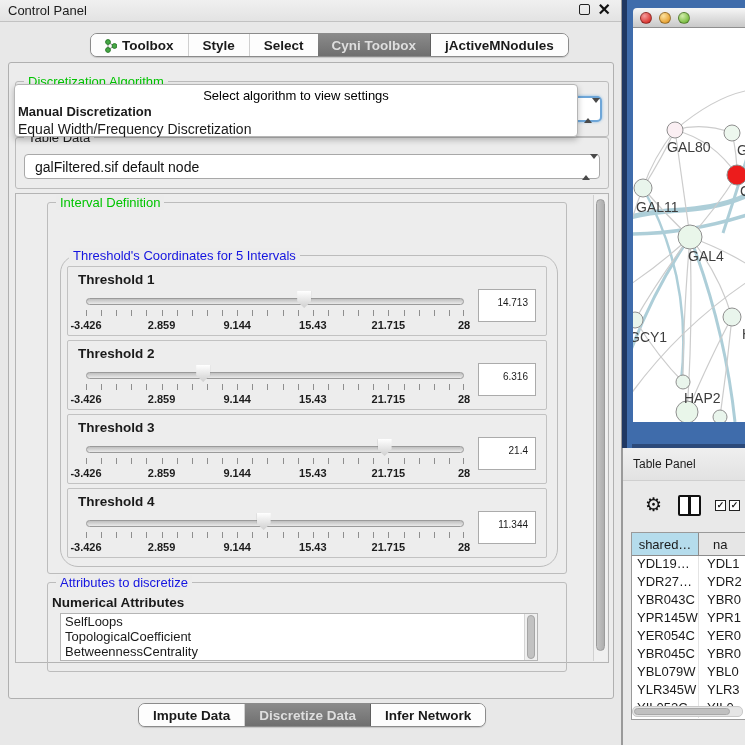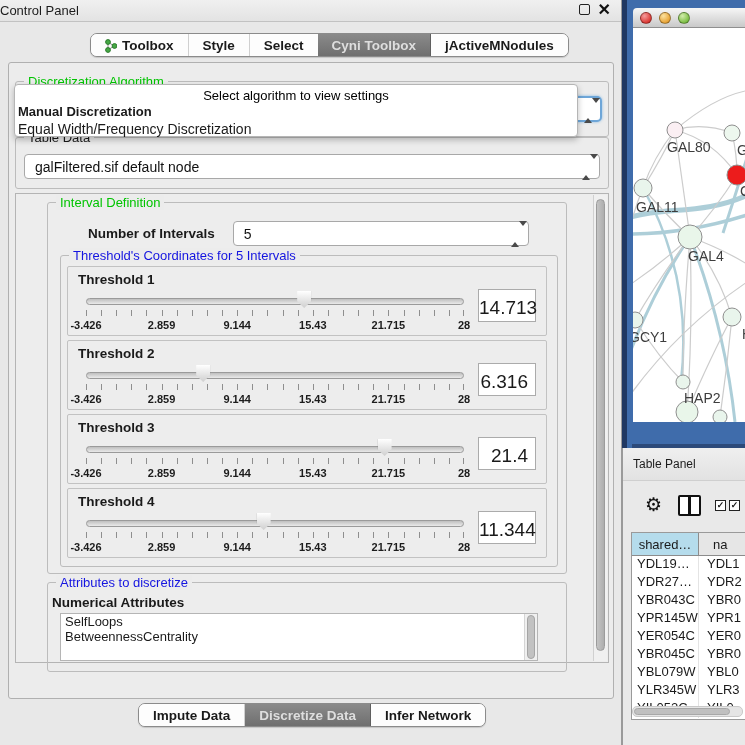--- a/index.html
+++ b/index.html
@@ -8,7 +8,7 @@
 
   
   .control-panel { position:absolute; left:0; top:0; width:622px; height:745px; background:#e8e8e8; border-right:1px solid #9a9a9a; }
-  .cp-titlebar { position:relative; height:22px; background:linear-gradient(#f0f0f0,#e3e3e3); border-bottom:1px solid #c2c2c2; display:flex; align-items:center; padding:0 0; }
+  .cp-titlebar { position:relative; height:22px; background:linear-gradient(#f0f0f0,#e3e3e3); border-bottom:1px solid #c2c2c2; display:flex; align-items:center; padding:0 8px; }
   .cp-title { font-size:13px; color:#1c1c1c; }
   .cp-controls { position:absolute; right:10px; top:4px; display:flex; gap:8px; align-items:center; }
   .float-icon { width:11px; height:11px; border:1.5px solid #222; border-radius:2px; }

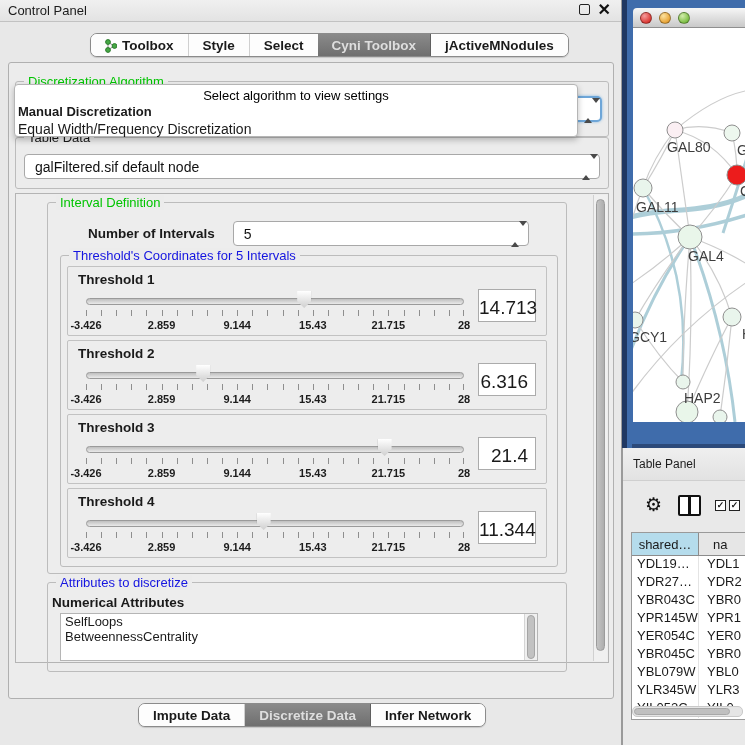--- a/index.html
+++ b/index.html
@@ -170,13 +170,6 @@
       <div class="groupbox interval-group">
         <span class="group-legend legend-green">Interval Definition</span>
 
-        <div class="intervals-row">
-          <span class="intervals-label">Number of Intervals</span>
-          <div class="combo intervals-combo">
-            <span>5</span>
-            <span class="combo-arrows"><span class="arr-up"></span><span class="arr-dn"></span></span>
-          </div>
-        </div>
 
         <div class="groupbox thresholds-group">
           <span class="group-legend legend-blue">Threshold's Coordinates for 5 Intervals</span>

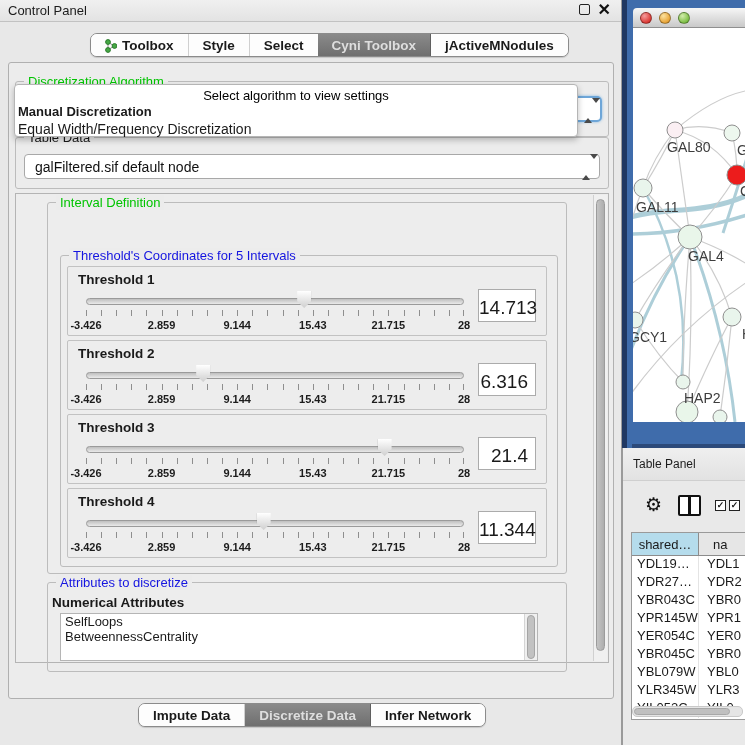--- a/index.html
+++ b/index.html
@@ -56,7 +56,7 @@
   .intervals-label { font-weight:bold; font-size:13.5px; margin-left:40px; }
   .intervals-combo { margin-left:18px; width:296px; }
 
-  .thresholds-group { left:12px; top:52px; width:498px; height:312px; }
+  .thresholds-group { left:12px; top:52px; width:498px; height:312px;border-radius:18px; }
   .threshold-box { position:absolute; left:6px; width:480px; height:70px; border:1px solid #c2c2c2; border-radius:2px; background:#ededed; padding:5px 10px; }
   .th-label { font-weight:bold; font-size:13.5px; }
   .th-row { display:flex; margin-top:2px; }

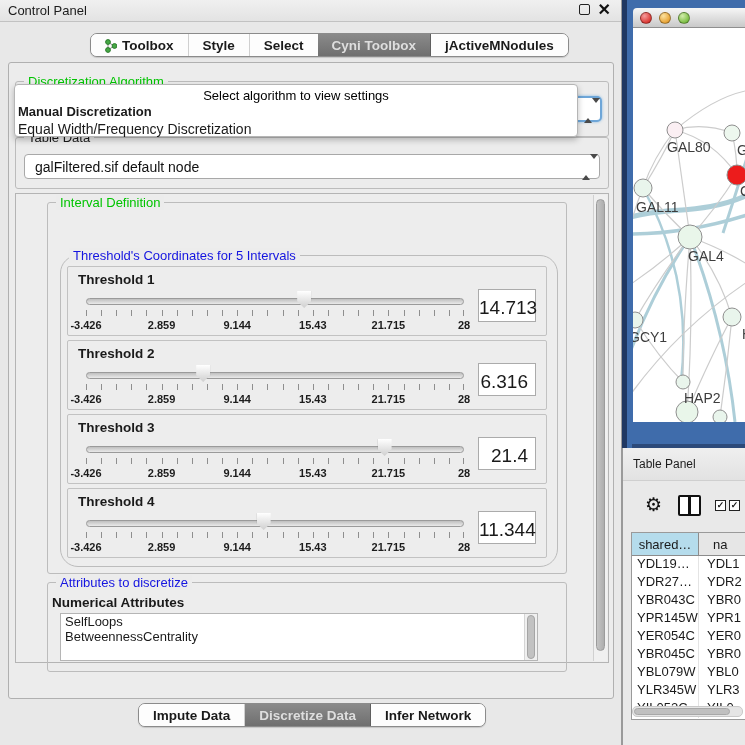--- a/index.html
+++ b/index.html
@@ -67,7 +67,7 @@
   .ticks::after { content:''; position:absolute; right:0; top:0; width:1px; height:6px; background:#8e8e8e; }
   .tick-labels { position:absolute; left:0; right:0; top:30px; height:14px; }
   .tick-label { position:absolute; transform:translateX(-50%); font-size:11px; font-weight:bold; color:#1c1c1c; white-space:nowrap; }
-  .value-box { width:58px; height:33px; background:#fff; border:1px solid #ababab; font-size:19px; text-align:right; padding:7px 7px 0 0; }
+  .value-box { width:58px; height:33px; background:#fff; border:1px solid #ababab; font-size:10px; text-align:right; padding:7px 7px 0 0; }
 
   .attributes-group { left:31px; top:388px; width:520px; height:90px; }
   .numattr-label { position:absolute; left:4px; top:12px; font-weight:bold; font-size:13.5px; }

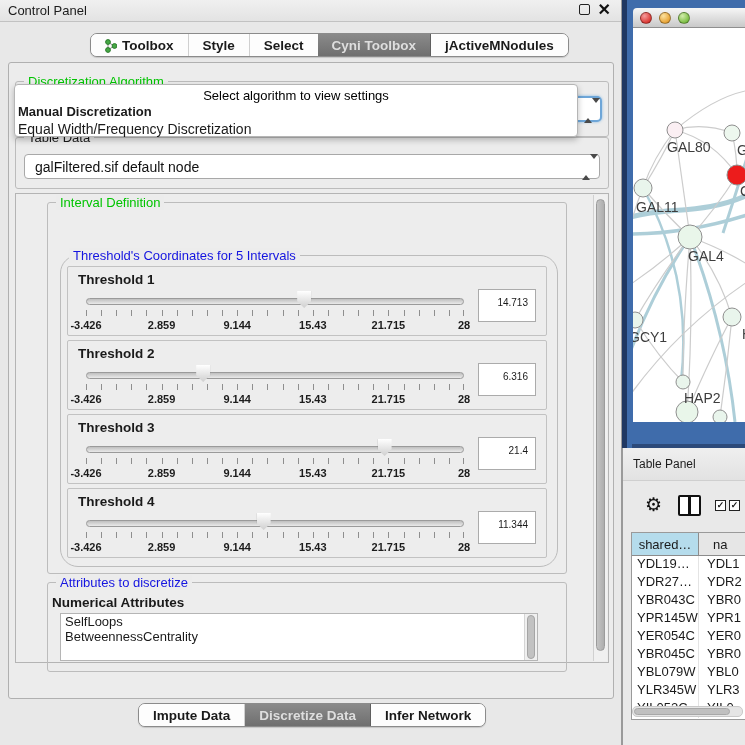--- a/index.html
+++ b/index.html
@@ -262,6 +262,7 @@
         <div class="attr-list">
           <div id="attr-items">
               <div class="attr-item">SelfLoops</div>
+              <div class="attr-item">TopologicalCoefficient</div>
               <div class="attr-item">BetweennessCentrality</div>
             </div>
           <div class="attr-scroll">

